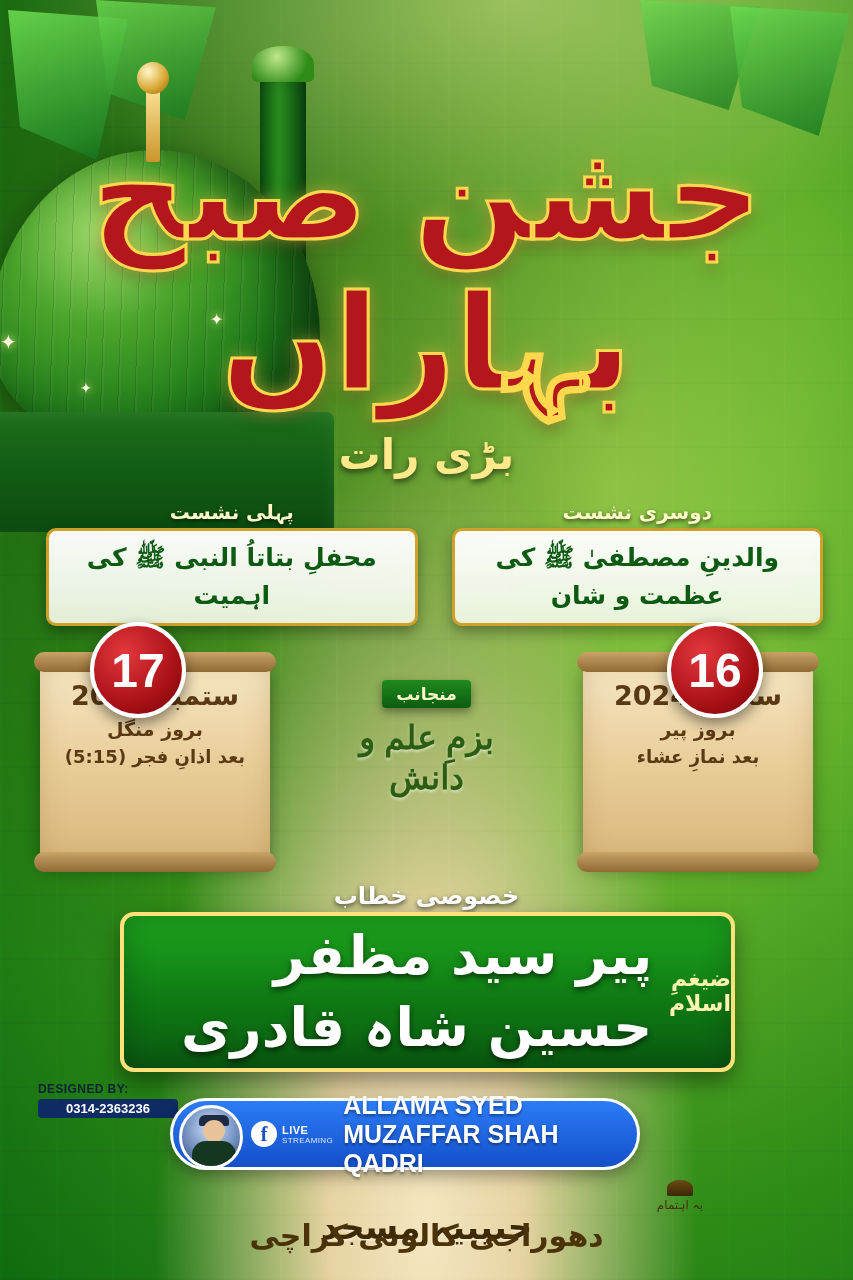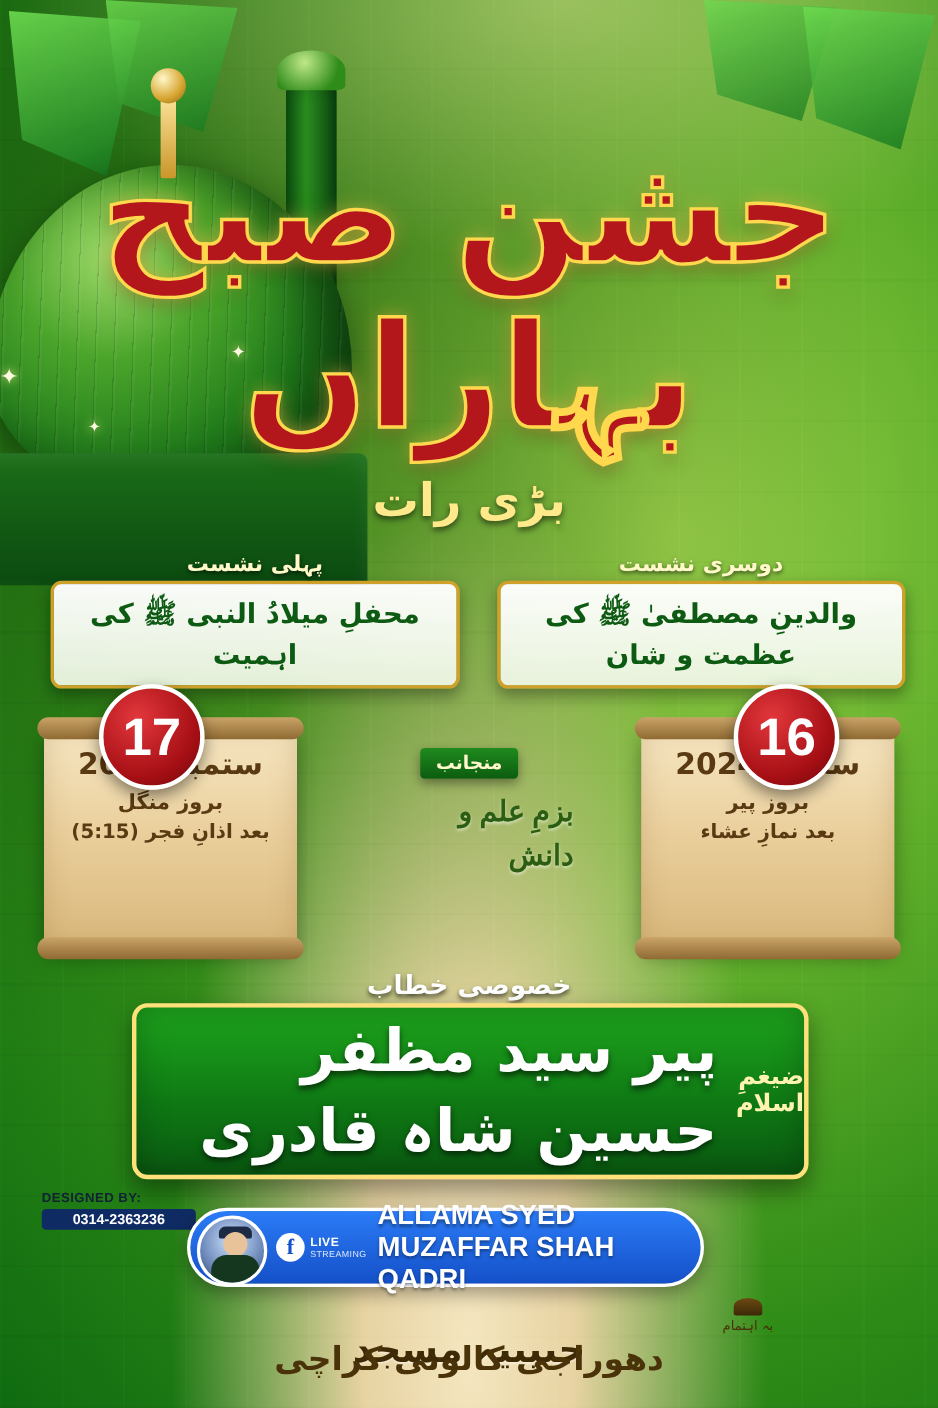--- a/index.html
+++ b/index.html
@@ -327,7 +327,7 @@
     <div class="session">
       <div class="session-kicker">پہلی نشست</div>
       <div class="session-box">
-        <div class="session-text">محفلِ میلادُ النبی ﷺ کی اہمیت</div>
+        <div class="session-text">محفلِ بتاتاُ النبی ﷺ کی اہمیت</div>
       </div>
     </div>
   </div>

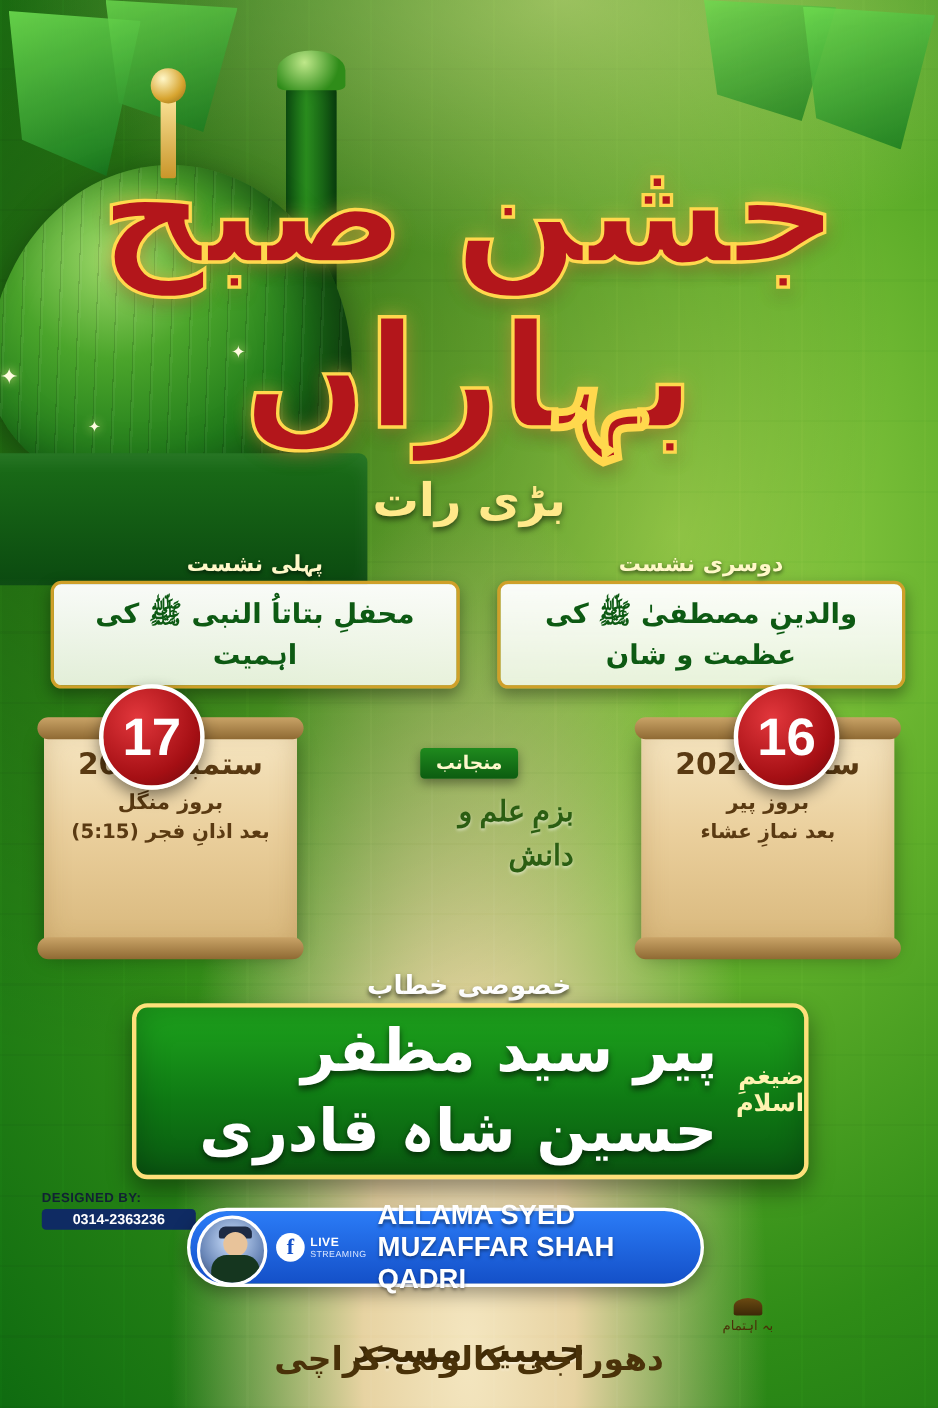--- a/index.html
+++ b/index.html
@@ -185,9 +185,9 @@
   }
   .center-lines {
     margin-top: 10px; direction: rtl;
-    font-family: Liberation Serif, serif;
-    font-size: 26px; font-weight: bold; line-height: 40px;
-    color: #2b5e12; text-shadow: 0 2px 3px rgba(255,255,255,.5); text-align: right;
+    font-family: Liberation Sans, sans-serif;
+    font-size: 33px; font-weight: bold; line-height: 40px;
+    color: #2b5e12; text-shadow: 0 2px 3px rgba(255,255,255,.5);
   }
 
   

